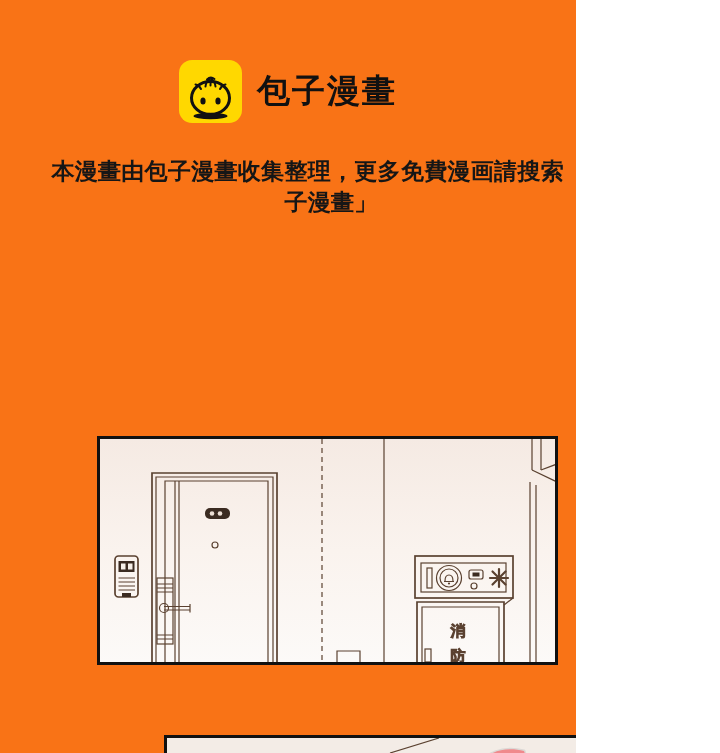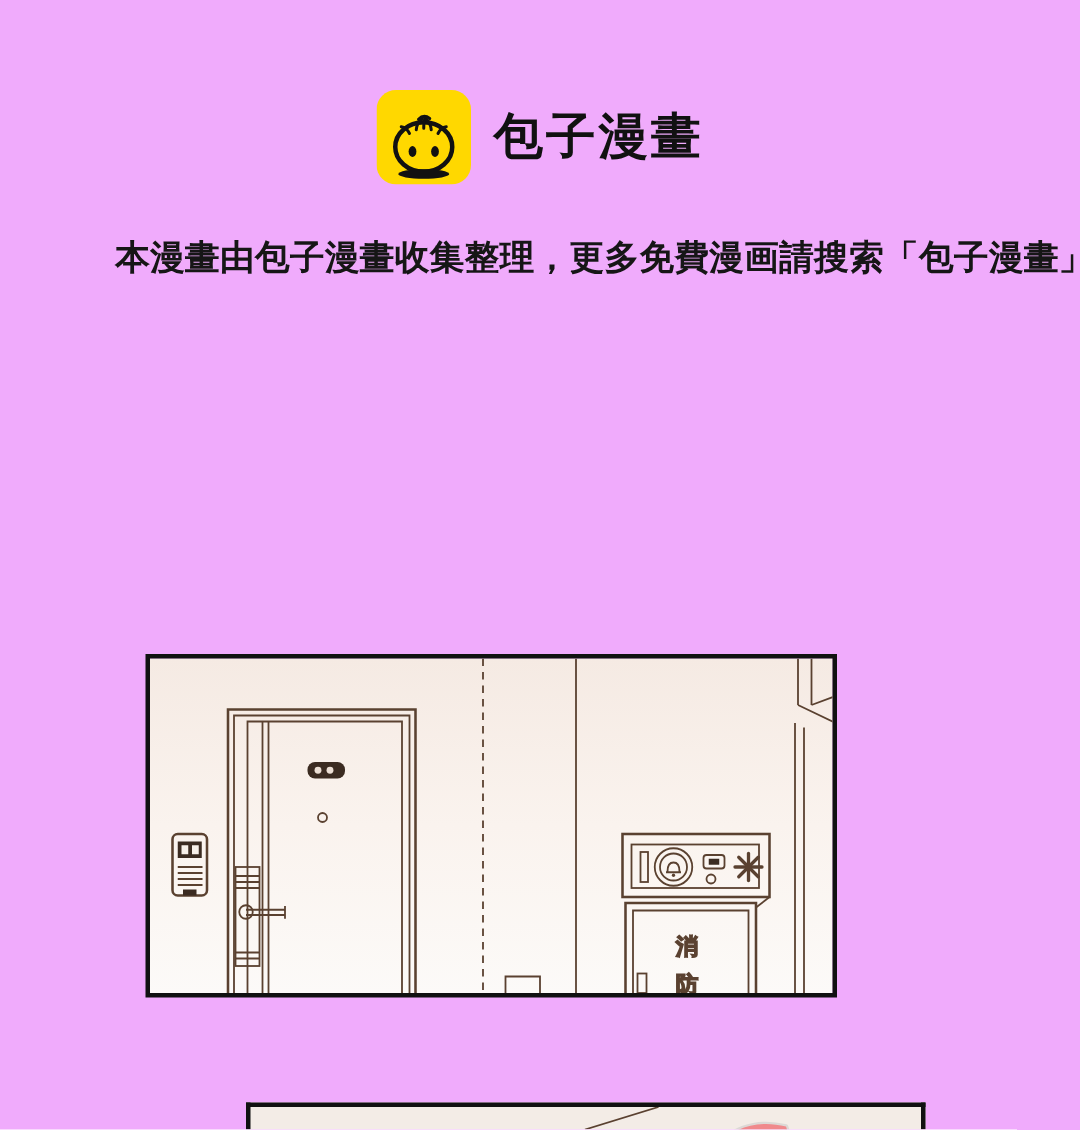--- a/index.html
+++ b/index.html
@@ -3,7 +3,7 @@
 <meta charset="utf-8">
 <style>
   html,body{margin:0;padding:0;background:#ffffff;}
-  .screen{position:relative;width:720px;height:753px;overflow:hidden;background:#f0abfc;
+  .screen{position:relative;width:576px;height:753px;overflow:hidden;background:#f97316;
           font-family:"Liberation Sans", sans-serif;color:#111;}
 
   

